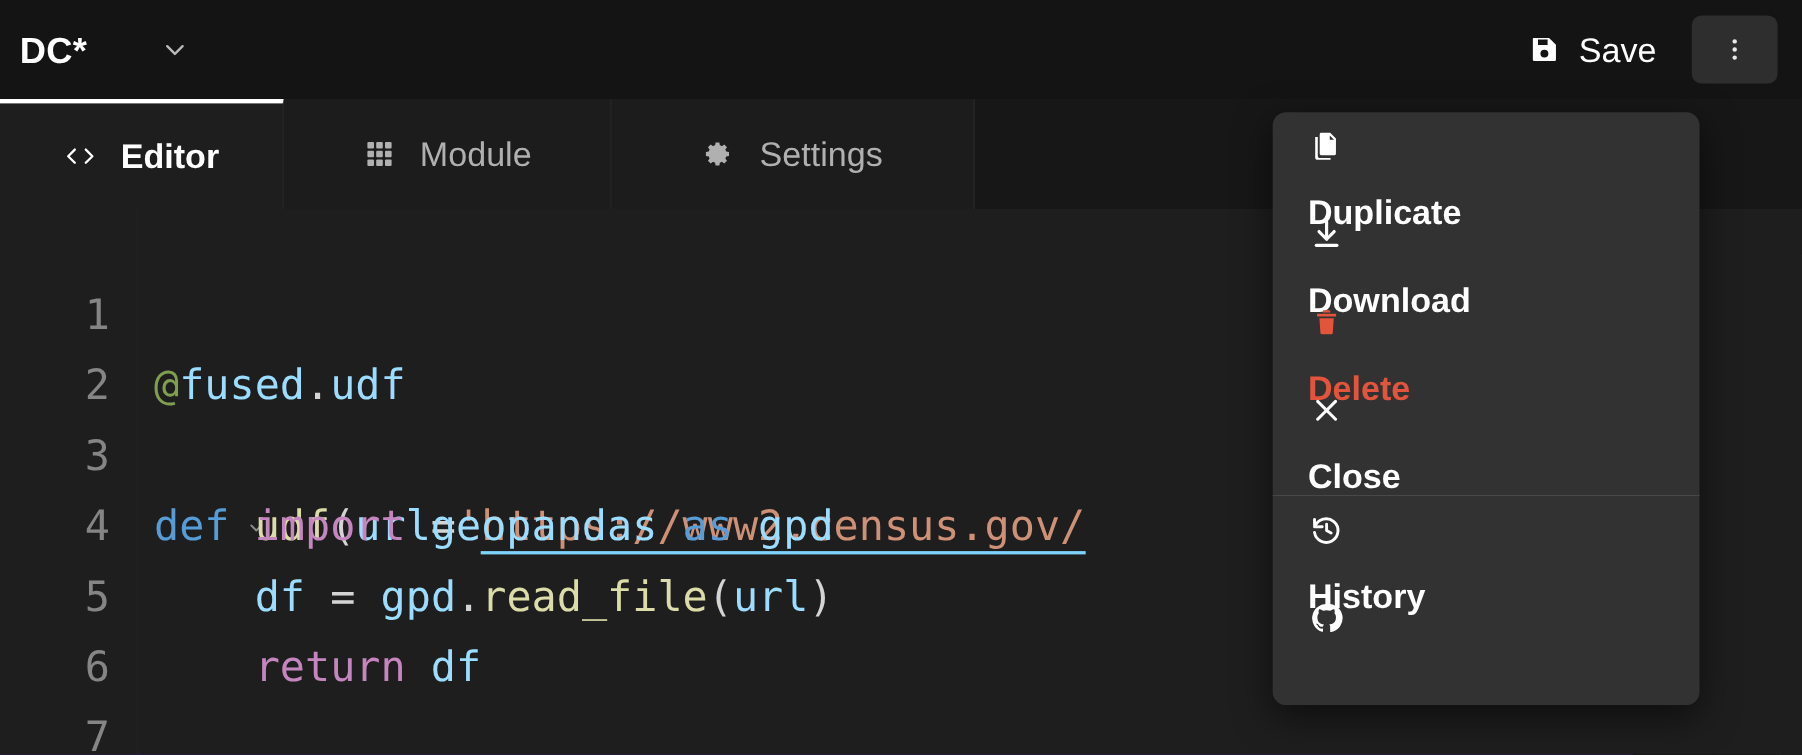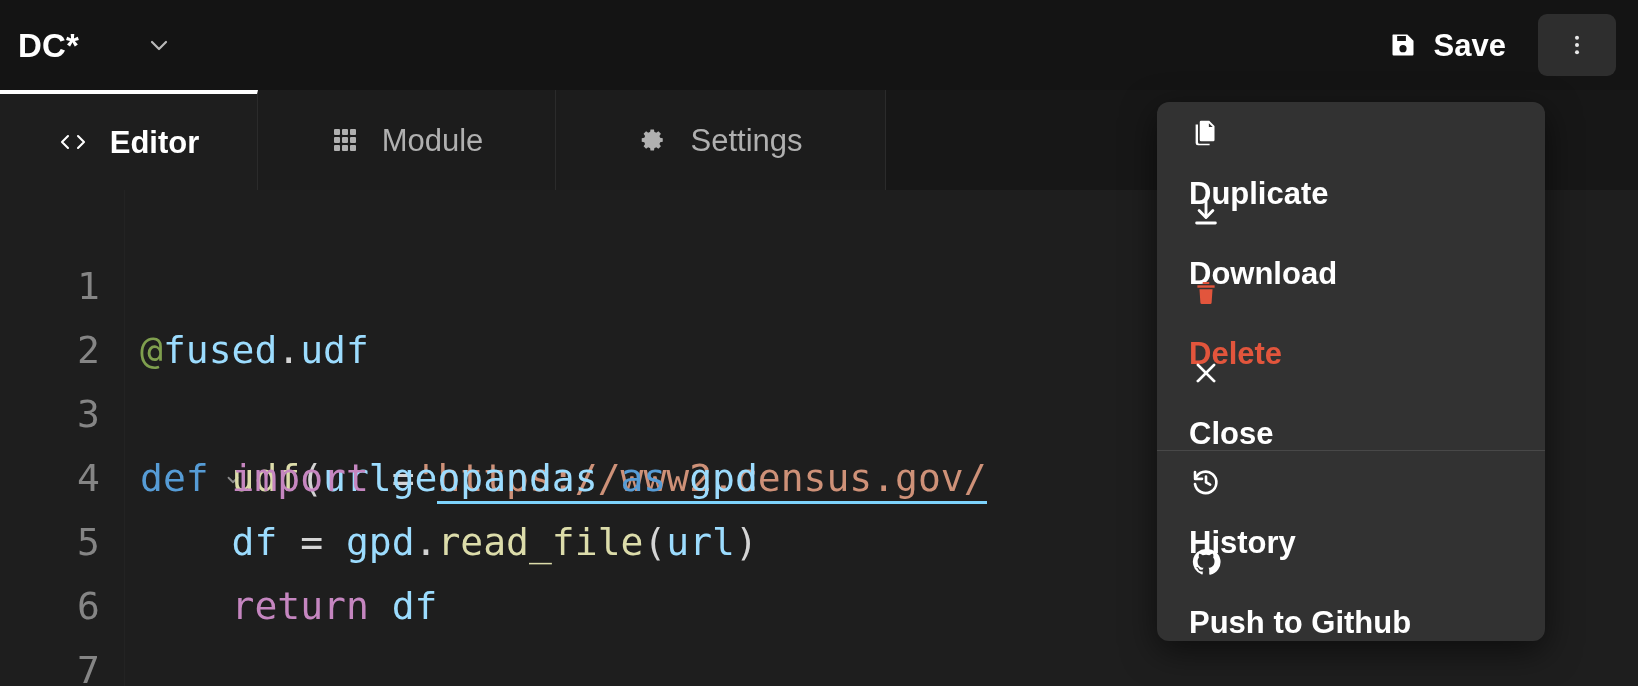--- a/index.html
+++ b/index.html
@@ -75,7 +75,7 @@
   .save-label {
     color: #ffffff;
     font-size: 31px;
-    font-weight: 700;
+    font-weight: 400;
     line-height: 1;
   }
 

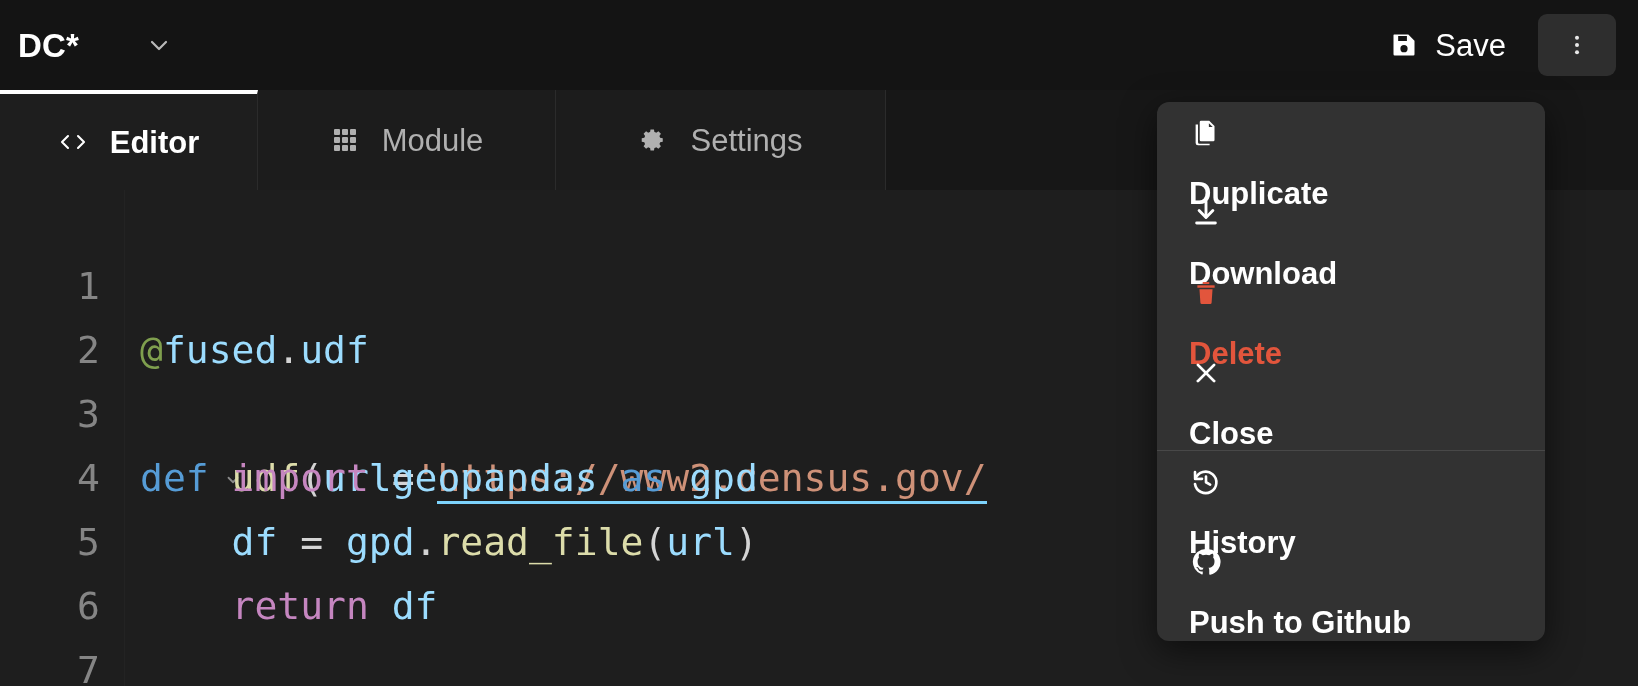--- a/index.html
+++ b/index.html
@@ -459,7 +459,6 @@
           <path d="M12 1.6A10.4 10.4 0 0 0 8.7 21.9c.5.1.7-.2.7-.5v-1.9c-2.9.6-3.5-1.4-3.5-1.4-.5-1.2-1.2-1.5-1.2-1.5-.9-.6.1-.6.1-.6 1 .1 1.6 1.1 1.6 1.1.9 1.6 2.4 1.1 3 .9.1-.7.4-1.1.7-1.4-2.3-.3-4.8-1.2-4.8-5.3 0-1.2.4-2.1 1.1-2.9-.1-.3-.5-1.4.1-2.9 0 0 .9-.3 2.9 1.1a9.9 9.9 0 0 1 5.3 0c2-1.4 2.9-1.1 2.9-1.1.6 1.5.2 2.6.1 2.9.7.8 1.1 1.7 1.1 2.9 0 4.1-2.5 5-4.9 5.3.4.3.7 1 .7 2v3c0 .3.2.6.8.5A10.4 10.4 0 0 0 12 1.6z"></path>
         </svg>
       </span>
-      <span class="menu-label">Push to Github</span>
     </div>
 
   </div>

